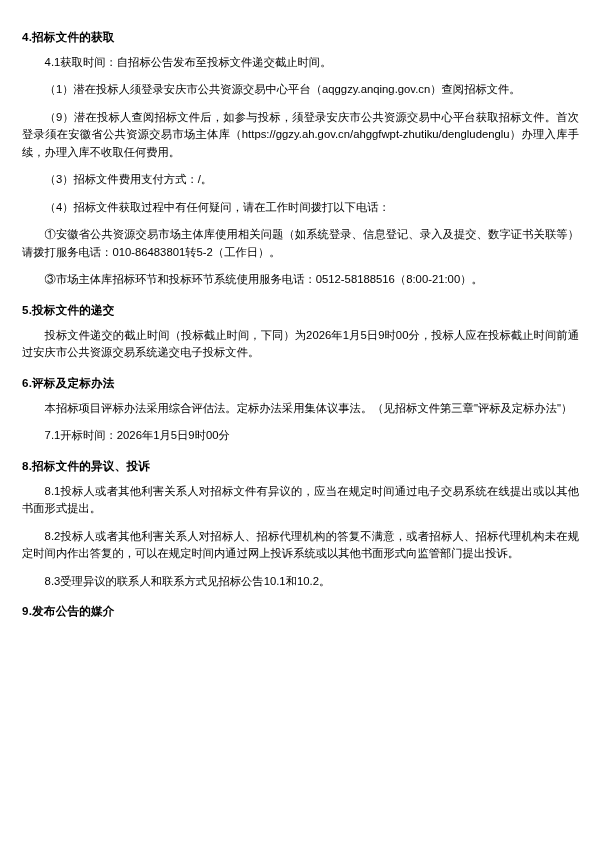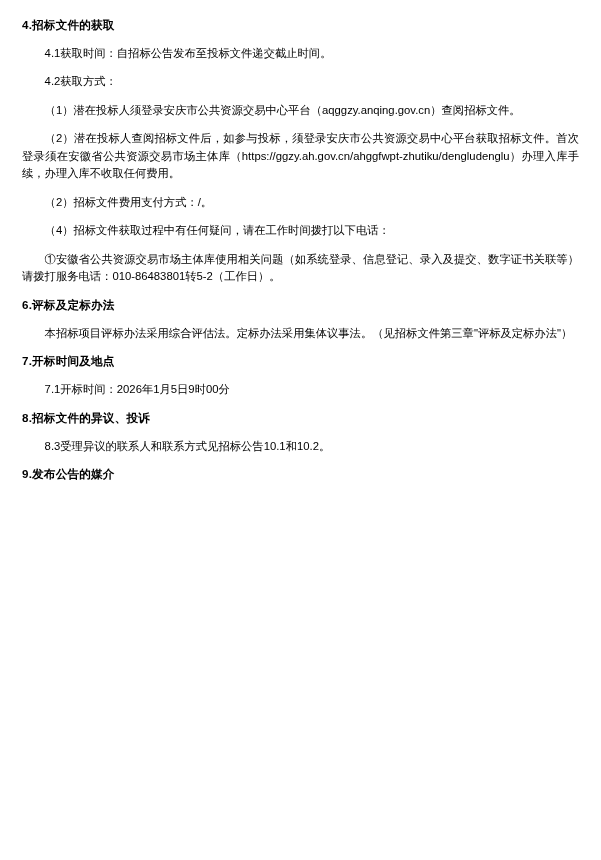--- a/index.html
+++ b/index.html
@@ -26,7 +26,7 @@
   }
   .h {
     font-weight: bold;
-    margin: 0 0 8px 0;
+    margin: 12px 0 8px 0;
     font-size: 11.6px;
     letter-spacing: 0.2px;
   }

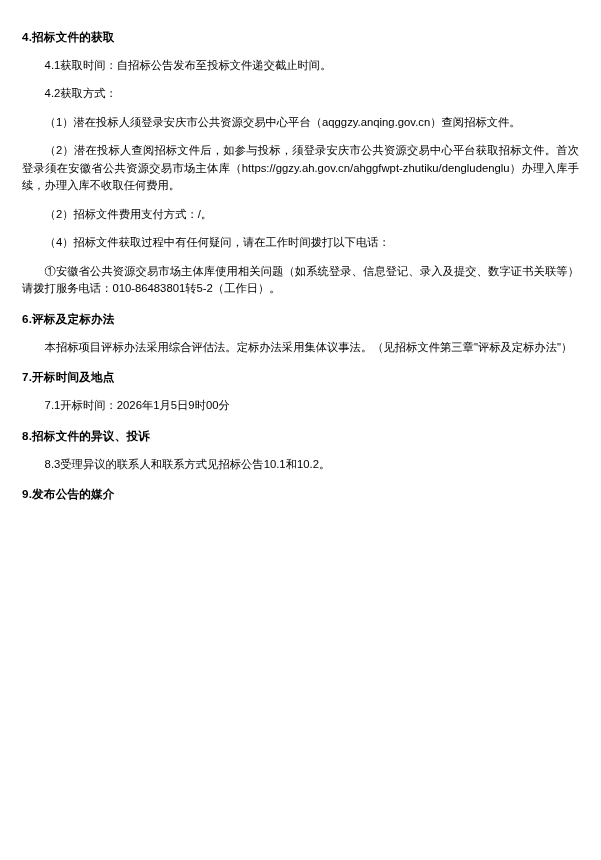--- a/index.html
+++ b/index.html
@@ -31,7 +31,7 @@
     letter-spacing: 0.2px;
   }
   .p {
-    margin: 11px 0 10px 0;
+    margin: 4px 0 10px 0;
     text-indent: 2em;
     text-align: justify;
   }

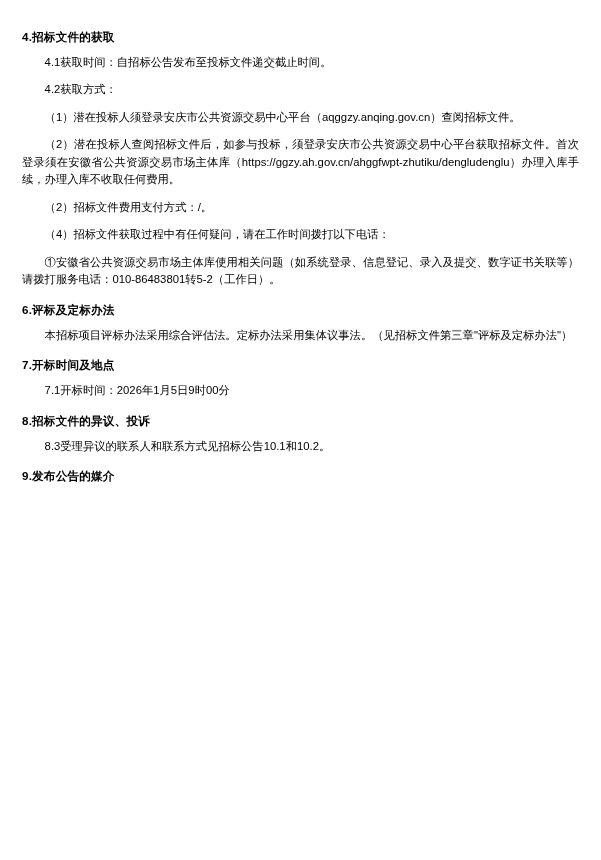--- a/index.html
+++ b/index.html
@@ -45,7 +45,6 @@
     <div>
       <div class="h">4.招标文件的获取</div>
       <p class="p">4.1获取时间：自招标公告发布至投标文件递交截止时间。</p>
-      <p class="p">4.2获取方式：</p>
       <p class="p">（1）潜在投标人须登录安庆市公共资源交易中心平台（aqggzy.anqing.gov.cn）查阅招标文件。</p>
       <p class="p">（2）潜在投标人查阅招标文件后，如参与投标，须登录安庆市公共资源交易中心平台获取招标文件。首次登录须在安徽省公共资源交易市场主体库（https://ggzy.ah.gov.cn/ahggfwpt-zhutiku/dengludenglu）办理入库手续，办理入库不收取任何费用。</p>
       <p class="p">（2）招标文件费用支付方式：/。</p>

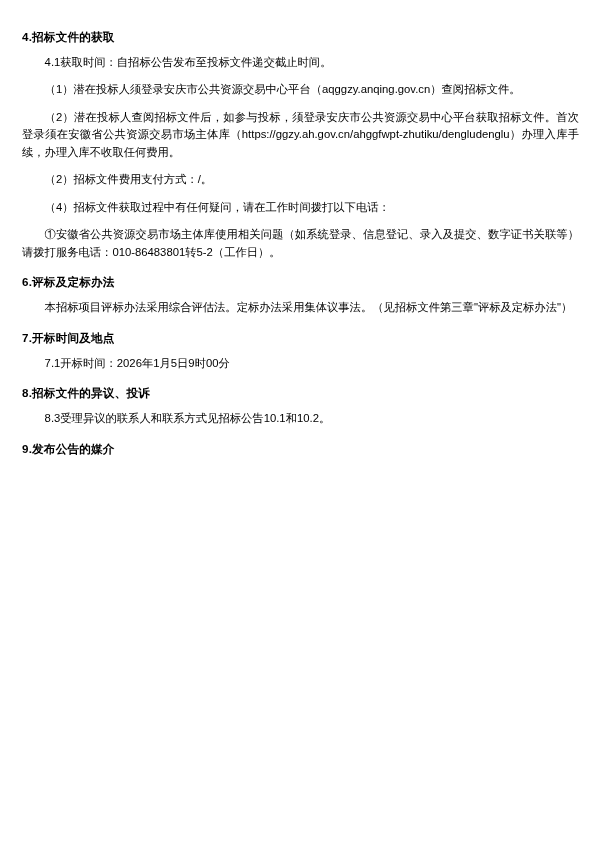--- a/index.html
+++ b/index.html
@@ -46,7 +46,7 @@
       <div class="h">4.招标文件的获取</div>
       <p class="p">4.1获取时间：自招标公告发布至投标文件递交截止时间。</p>
       <p class="p">（1）潜在投标人须登录安庆市公共资源交易中心平台（aqggzy.anqing.gov.cn）查阅招标文件。</p>
-      <p class="p">（2）潜在投标人查阅招标文件后，如参与投标，须登录安庆市公共资源交易中心平台获取招标文件。首次登录须在安徽省公共资源交易市场主体库（https://ggzy.ah.gov.cn/ahggfwpt-zhutiku/dengludenglu）办理入库手续，办理入库不收取任何费用。</p>
+      <p class="p">（9）潜在投标人查阅招标文件后，如参与投标，须登录安庆市公共资源交易中心平台获取招标文件。首次登录须在安徽省公共资源交易市场主体库（https://ggzy.ah.gov.cn/ahggfwpt-zhutiku/dengludenglu）办理入库手续，办理入库不收取任何费用。</p>
       <p class="p">（2）招标文件费用支付方式：/。</p>
       <p class="p">（4）招标文件获取过程中有任何疑问，请在工作时间拨打以下电话：</p>
       <p class="p">①安徽省公共资源交易市场主体库使用相关问题（如系统登录、信息登记、录入及提交、数字证书关联等）请拨打服务电话：010-86483801转5-2（工作日）。</p>

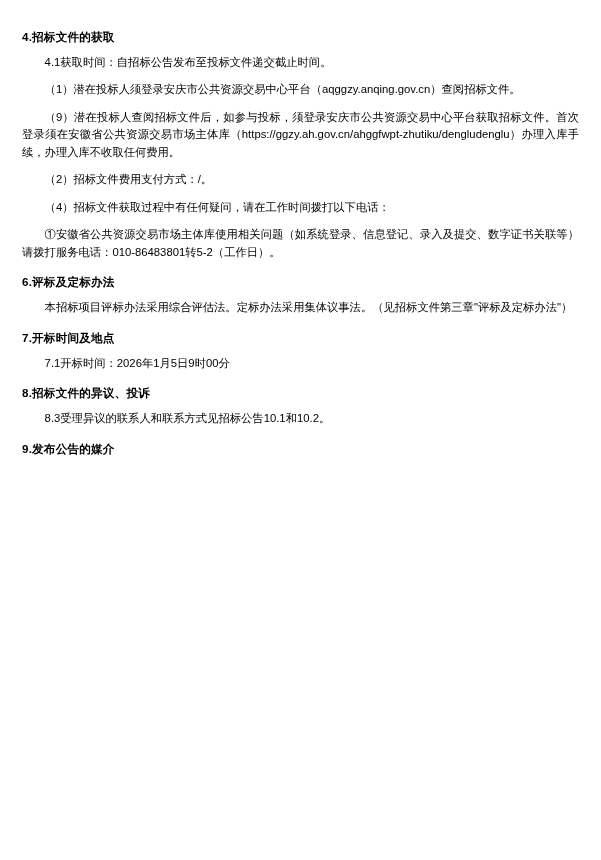--- a/index.html
+++ b/index.html
@@ -47,7 +47,7 @@
       <p class="p">4.1获取时间：自招标公告发布至投标文件递交截止时间。</p>
       <p class="p">（1）潜在投标人须登录安庆市公共资源交易中心平台（aqggzy.anqing.gov.cn）查阅招标文件。</p>
       <p class="p">（9）潜在投标人查阅招标文件后，如参与投标，须登录安庆市公共资源交易中心平台获取招标文件。首次登录须在安徽省公共资源交易市场主体库（https://ggzy.ah.gov.cn/ahggfwpt-zhutiku/dengludenglu）办理入库手续，办理入库不收取任何费用。</p>
-      <p class="p">（2）招标文件费用支付方式：/。</p>
+      <p class="p">（3）招标文件费用支付方式：/。</p>
       <p class="p">（4）招标文件获取过程中有任何疑问，请在工作时间拨打以下电话：</p>
       <p class="p">①安徽省公共资源交易市场主体库使用相关问题（如系统登录、信息登记、录入及提交、数字证书关联等）请拨打服务电话：010-86483801转5-2（工作日）。</p>
     </div>

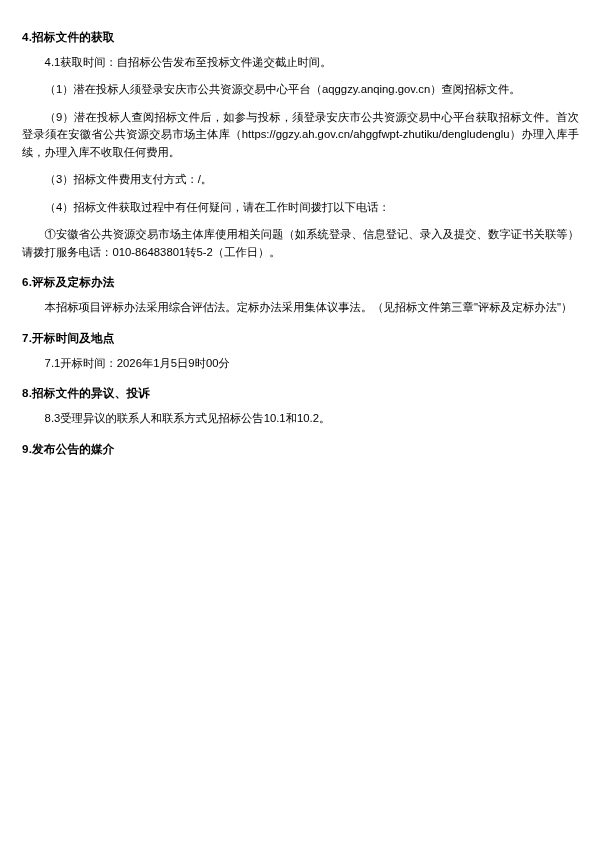--- a/index.html
+++ b/index.html
@@ -50,6 +50,7 @@
       <p class="p">（3）招标文件费用支付方式：/。</p>
       <p class="p">（4）招标文件获取过程中有任何疑问，请在工作时间拨打以下电话：</p>
       <p class="p">①安徽省公共资源交易市场主体库使用相关问题（如系统登录、信息登记、录入及提交、数字证书关联等）请拨打服务电话：010-86483801转5-2（工作日）。</p>
+      <p class="p">③市场主体库招标环节和投标环节系统使用服务电话：0512-58188516（8:00-21:00）。</p>
     </div>
 
 

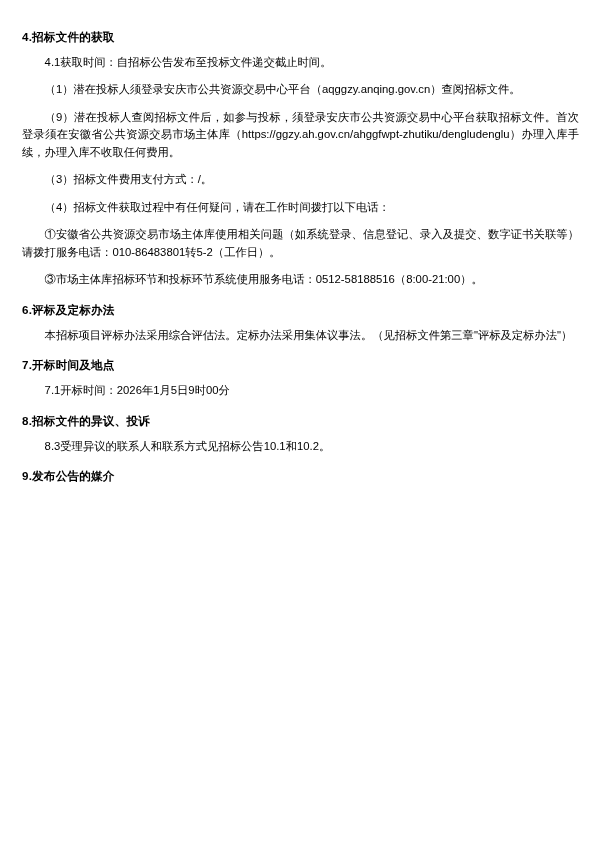--- a/index.html
+++ b/index.html
@@ -53,6 +53,10 @@
       <p class="p">③市场主体库招标环节和投标环节系统使用服务电话：0512-58188516（8:00-21:00）。</p>
     </div>
 
+    <div>
+      <div class="h">5.投标文件的递交</div>
+      <p class="p">投标文件递交的截止时间（投标截止时间，下同）为2026年1月5日9时00分，投标人应在投标截止时间前通过安庆市公共资源交易系统递交电子投标文件。</p>
+    </div>
 
     <div>
       <div class="h">6.评标及定标办法</div>

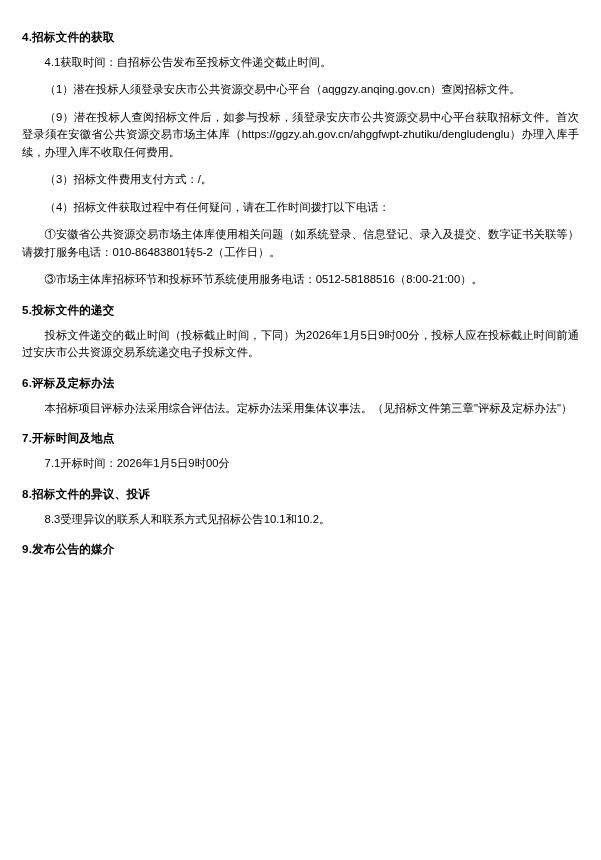--- a/index.html
+++ b/index.html
@@ -64,7 +64,6 @@
     </div>
 
     <div>
-      <div class="h">7.开标时间及地点</div>
       <p class="p">7.1开标时间：2026年1月5日9时00分</p>
     </div>
 

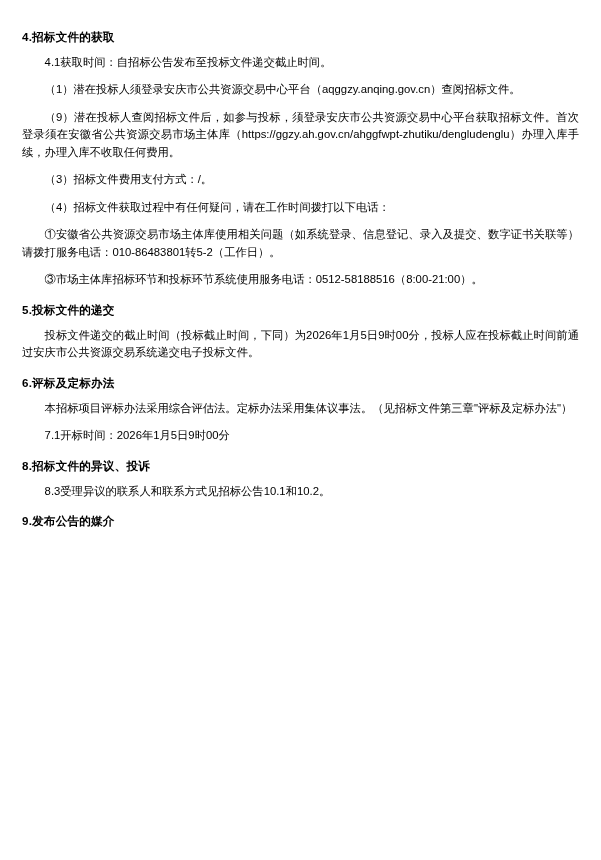--- a/index.html
+++ b/index.html
@@ -69,6 +69,7 @@
 
     <div>
       <div class="h">8.招标文件的异议、投诉</div>
+      <p class="p">8.1投标人或者其他利害关系人对招标文件有异议的，应当在规定时间通过电子交易系统在线提出或以其他书面形式提出。</p>
       <p class="p">8.3受理异议的联系人和联系方式见招标公告10.1和10.2。</p>
     </div>
 

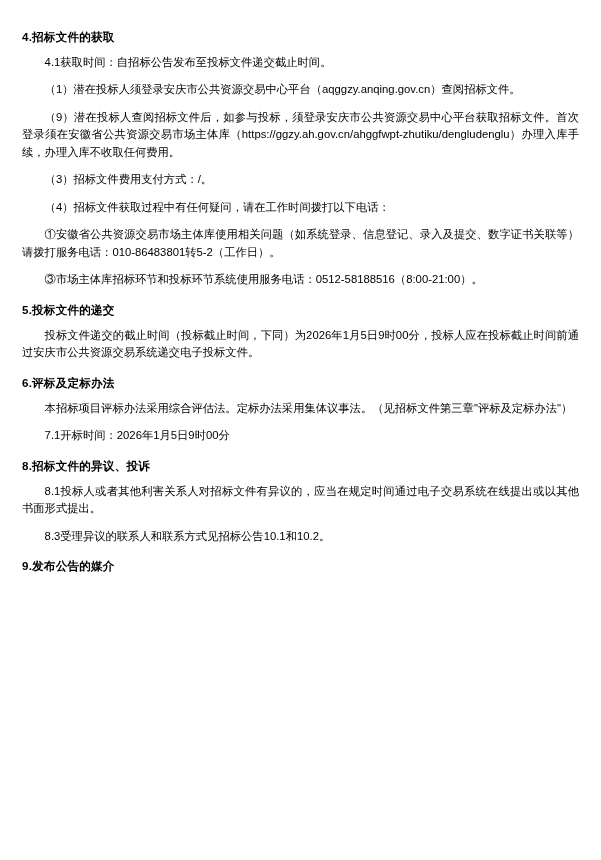--- a/index.html
+++ b/index.html
@@ -70,6 +70,7 @@
     <div>
       <div class="h">8.招标文件的异议、投诉</div>
       <p class="p">8.1投标人或者其他利害关系人对招标文件有异议的，应当在规定时间通过电子交易系统在线提出或以其他书面形式提出。</p>
+      <p class="p">8.2投标人或者其他利害关系人对招标人、招标代理机构的答复不满意，或者招标人、招标代理机构未在规定时间内作出答复的，可以在规定时间内通过网上投诉系统或以其他书面形式向监管部门提出投诉。</p>
       <p class="p">8.3受理异议的联系人和联系方式见招标公告10.1和10.2。</p>
     </div>
 

